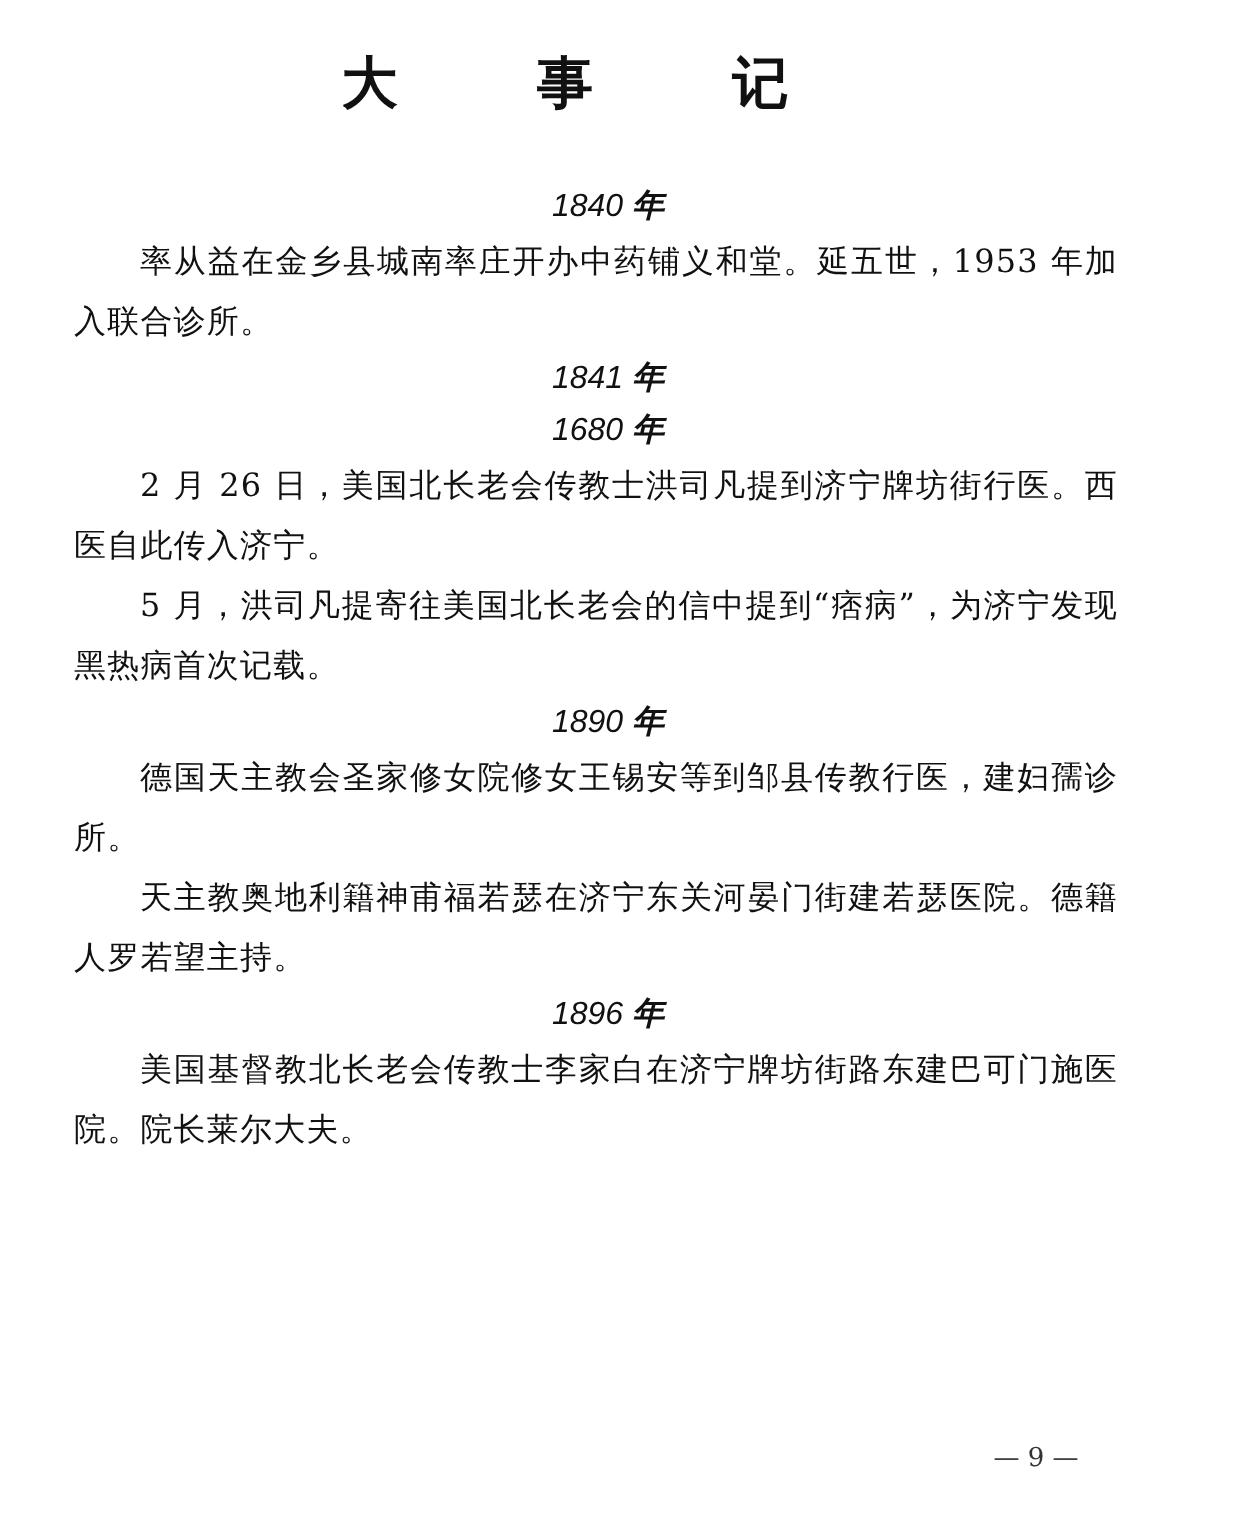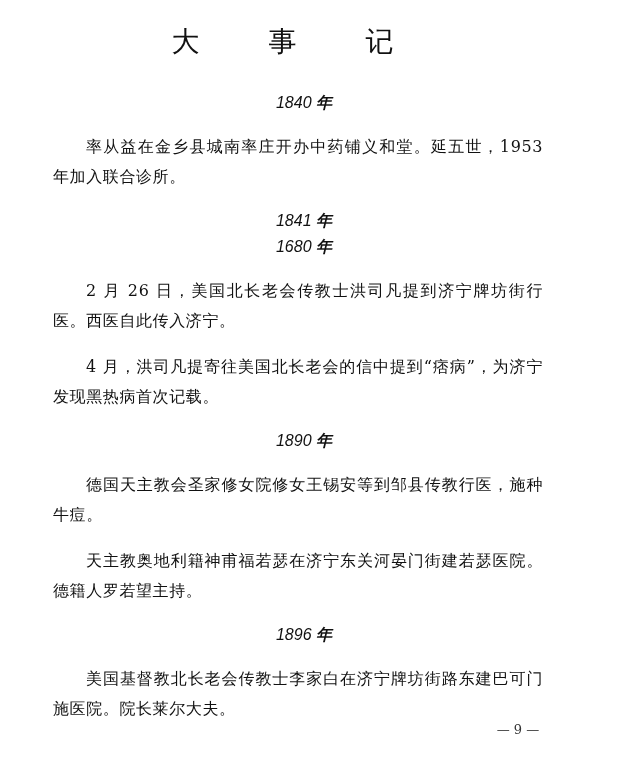--- a/index.html
+++ b/index.html
@@ -7,7 +7,7 @@
   .page { position: absolute; left: 0; top: 0; width: 624px; height: 760px; }
   .title {
     position: absolute; left: 0; width: 583px; top: 22px; text-align: center;
-    font-family: "DejaVu Serif", serif; font-weight: normal; font-size: 28px;
+    font-family: "DejaVu Serif", serif; font-weight: bold; font-size: 28px;
     letter-spacing: 30px; line-height: 40px; padding-left: 12px; box-sizing: border-box;
   }
   .content { position: absolute; left: 37px; top: 90px; width: 522px; }

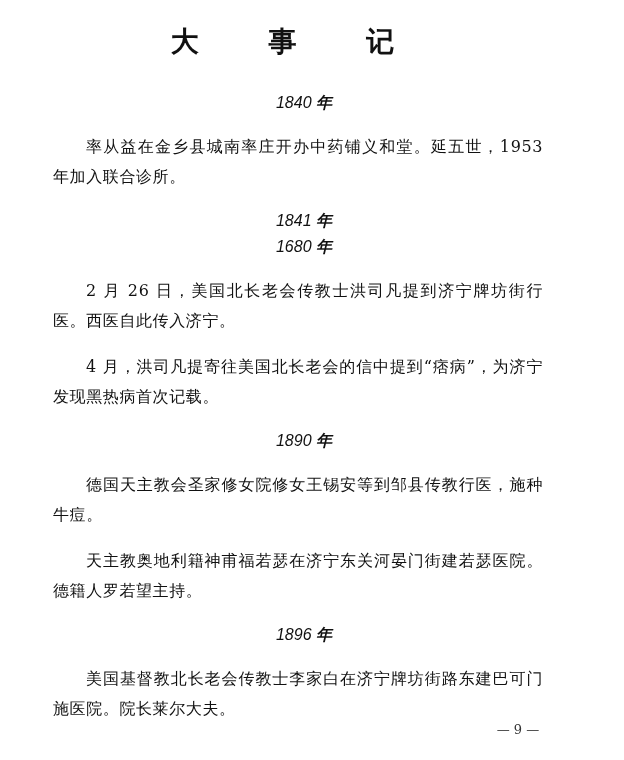--- a/index.html
+++ b/index.html
@@ -18,7 +18,7 @@
   .year .nian { font-weight: bold; font-family: "DejaVu Sans", sans-serif; }
   .para {
     font-family: "DejaVu Serif", serif; font-size: 16px; line-height: 30px;
-    text-indent: 33px; margin: 16px; text-align: justify; text-align-last: left;
+    text-indent: 33px; margin: 0; text-align: justify; text-align-last: left;
     letter-spacing: 0.6px;
   }
   .pagenum {

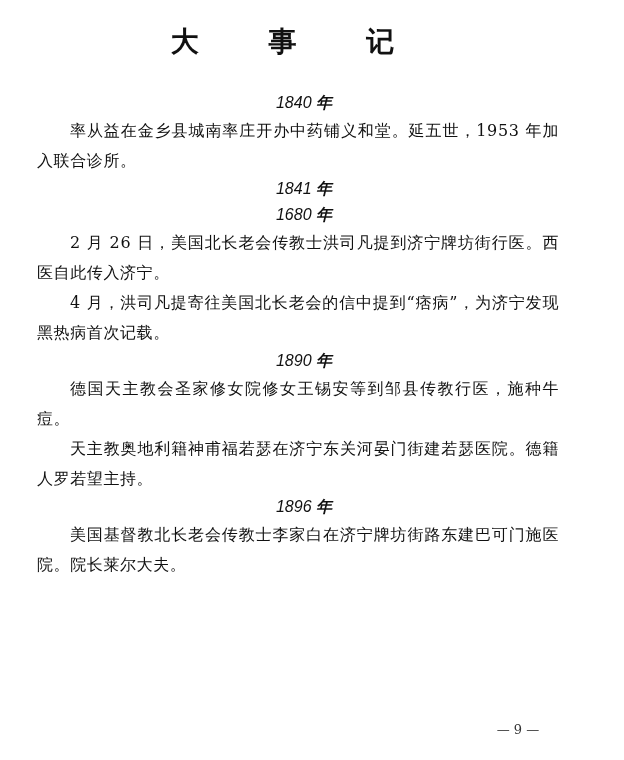--- a/index.html
+++ b/index.html
@@ -43,7 +43,7 @@
     <section>
       <div class="year"><span>1680</span> <span class="nian">年</span></div>
       <p class="para">2 月 26 日，美国北长老会传教士洪司凡提到济宁牌坊街行医。西医自此传入济宁。</p>
-      <p class="para">4 月，洪司凡提寄往美国北长老会的信中提到“痞病”，为济宁发现黑热病首次记载。</p>
+      <p class="para">5 月，洪司凡提寄往美国北长老会的信中提到“痞病”，为济宁发现黑热病首次记载。</p>
     </section>
     <section>
       <div class="year"><span>1890</span> <span class="nian">年</span></div>

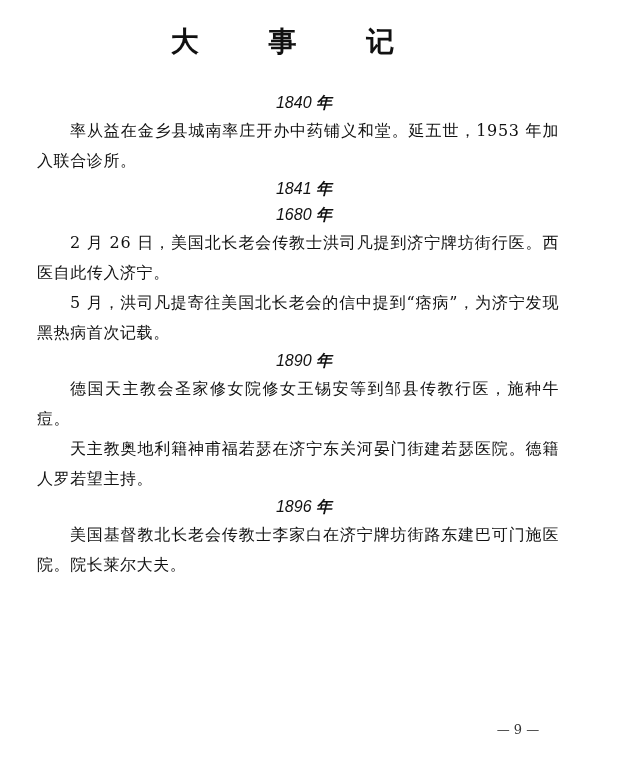--- a/index.html
+++ b/index.html
@@ -47,7 +47,7 @@
     </section>
     <section>
       <div class="year"><span>1890</span> <span class="nian">年</span></div>
-      <p class="para">德国天主教会圣家修女院修女王锡安等到邹县传教行医，施种牛痘。</p>
+      <p class="para">德国天主教会圣家修女院修女王锡安等到邹县传教行医，建妇孺诊所。</p>
     </section>
     <section>
       <p class="para">天主教奥地利籍神甫福若瑟在济宁东关河晏门街建若瑟医院。德籍人罗若望主持。</p>

